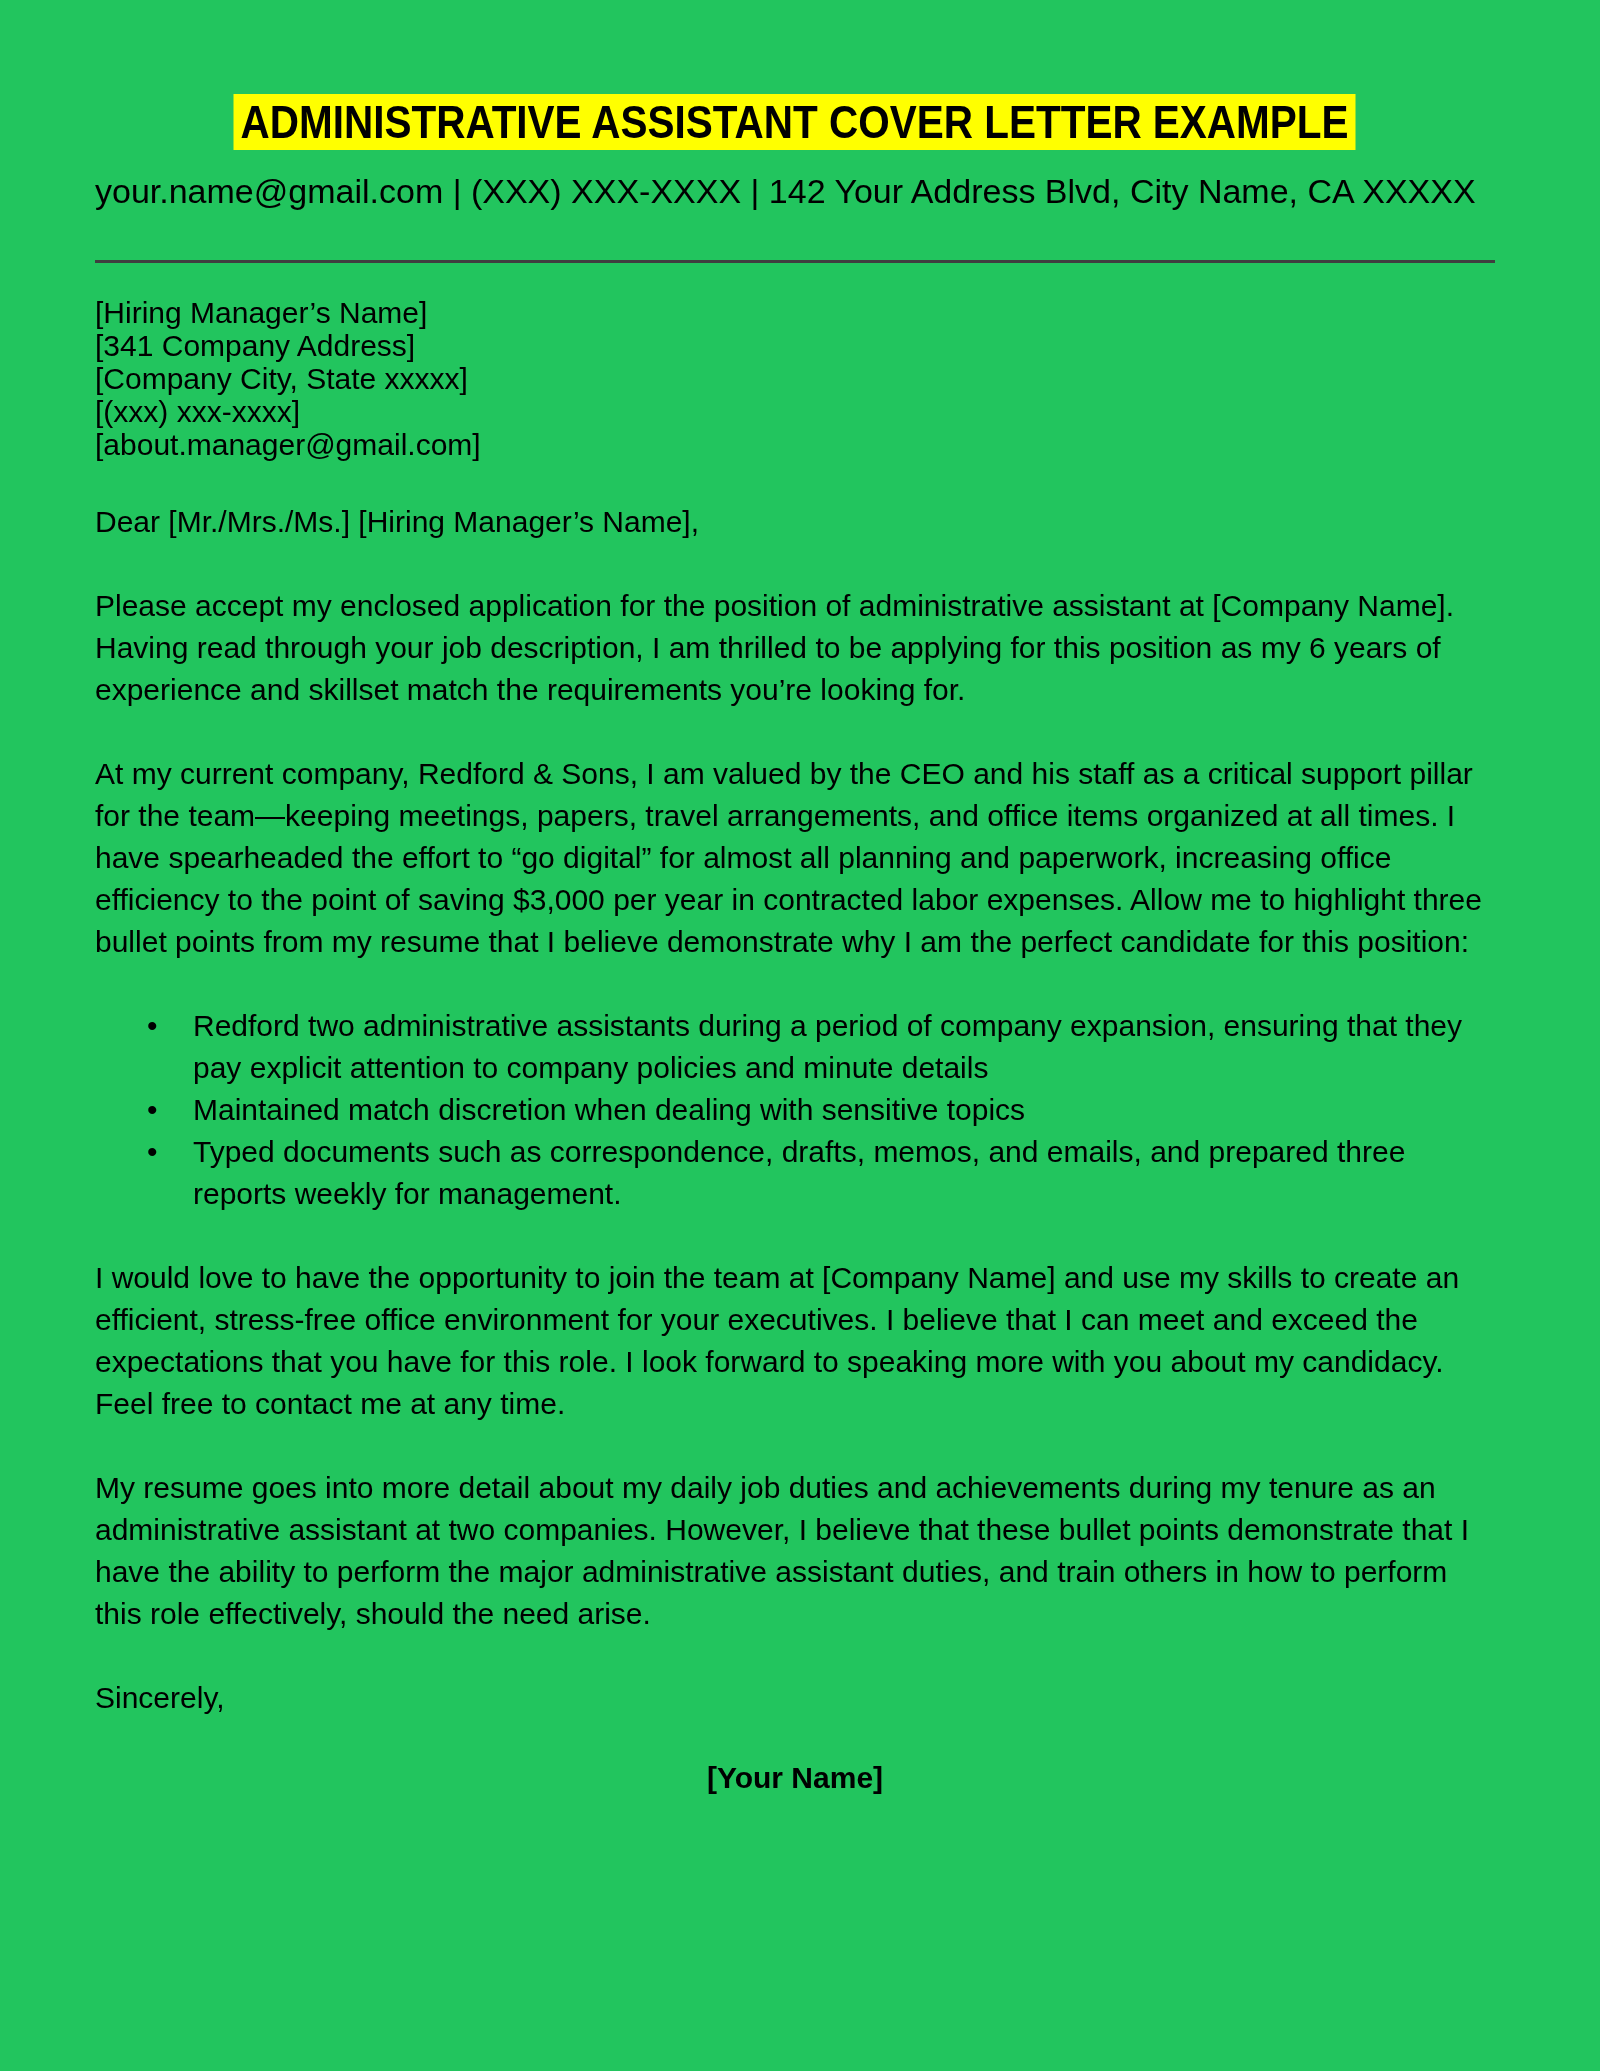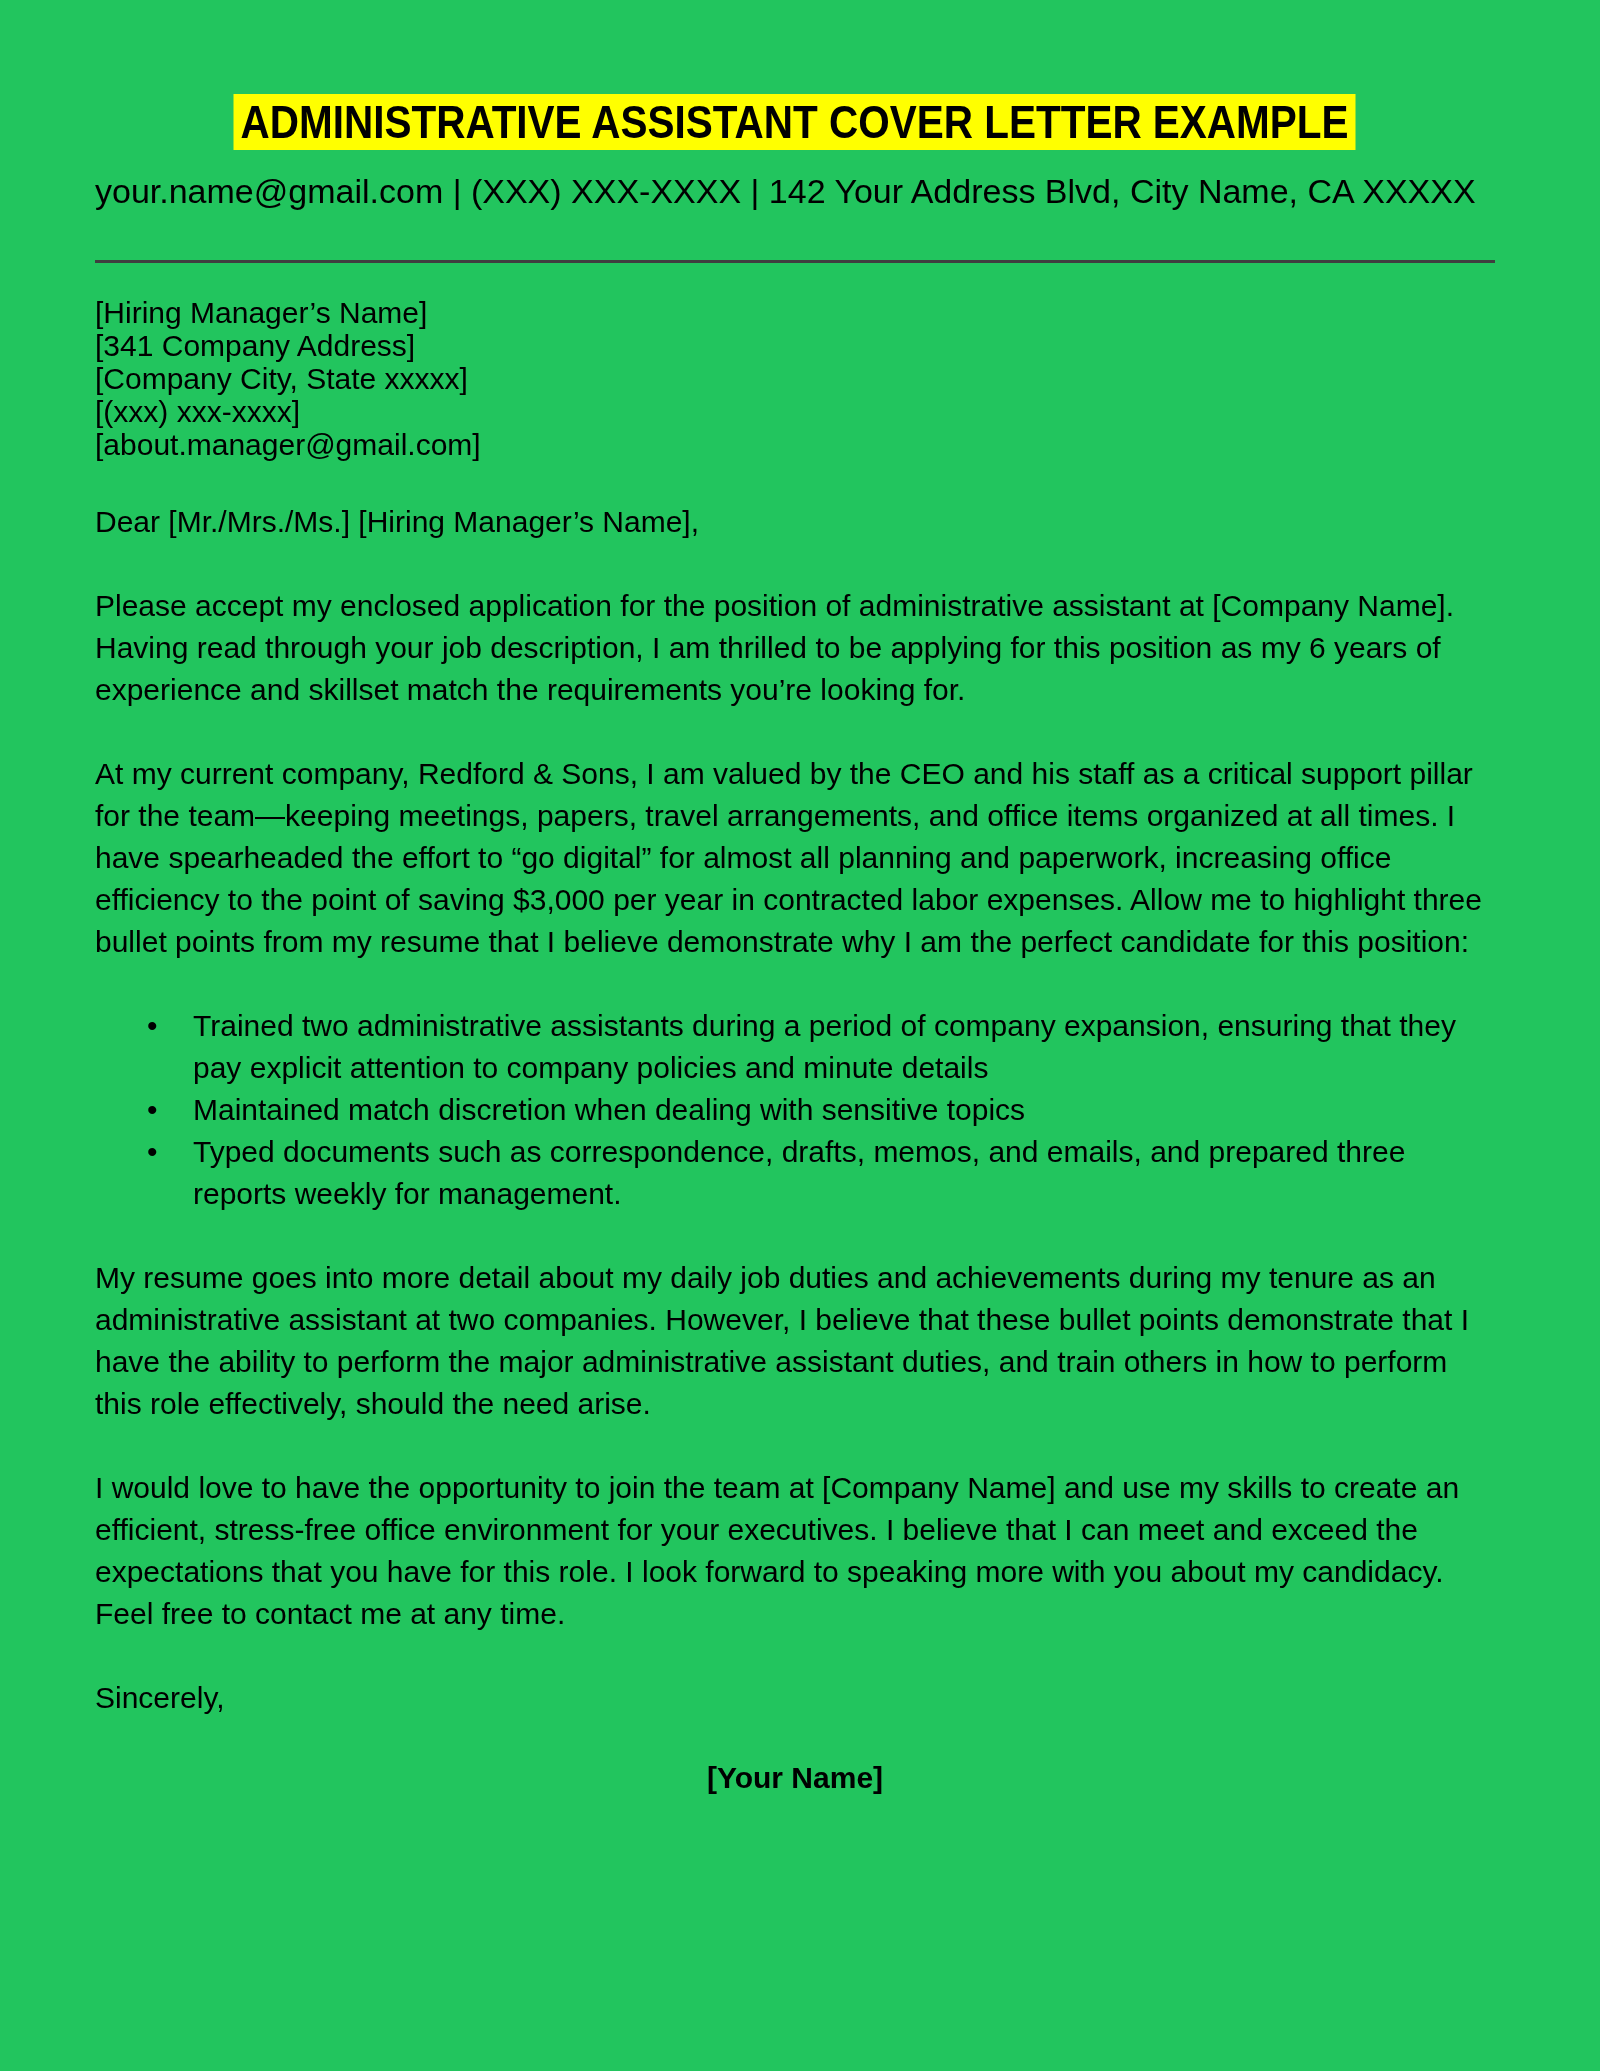--- a/index.html
+++ b/index.html
@@ -121,7 +121,7 @@
 
   <ul class="bullets">
     <li>
-      <span>Trained two administrative assistants during a period of company expansion, ensuring that they pay explicit attention to company policies and minute details</span>
+      <span>Redford two administrative assistants during a period of company expansion, ensuring that they pay explicit attention to company policies and minute details</span>
     </li>
     <li>
       <span>Maintained match discretion when dealing with sensitive topics</span>

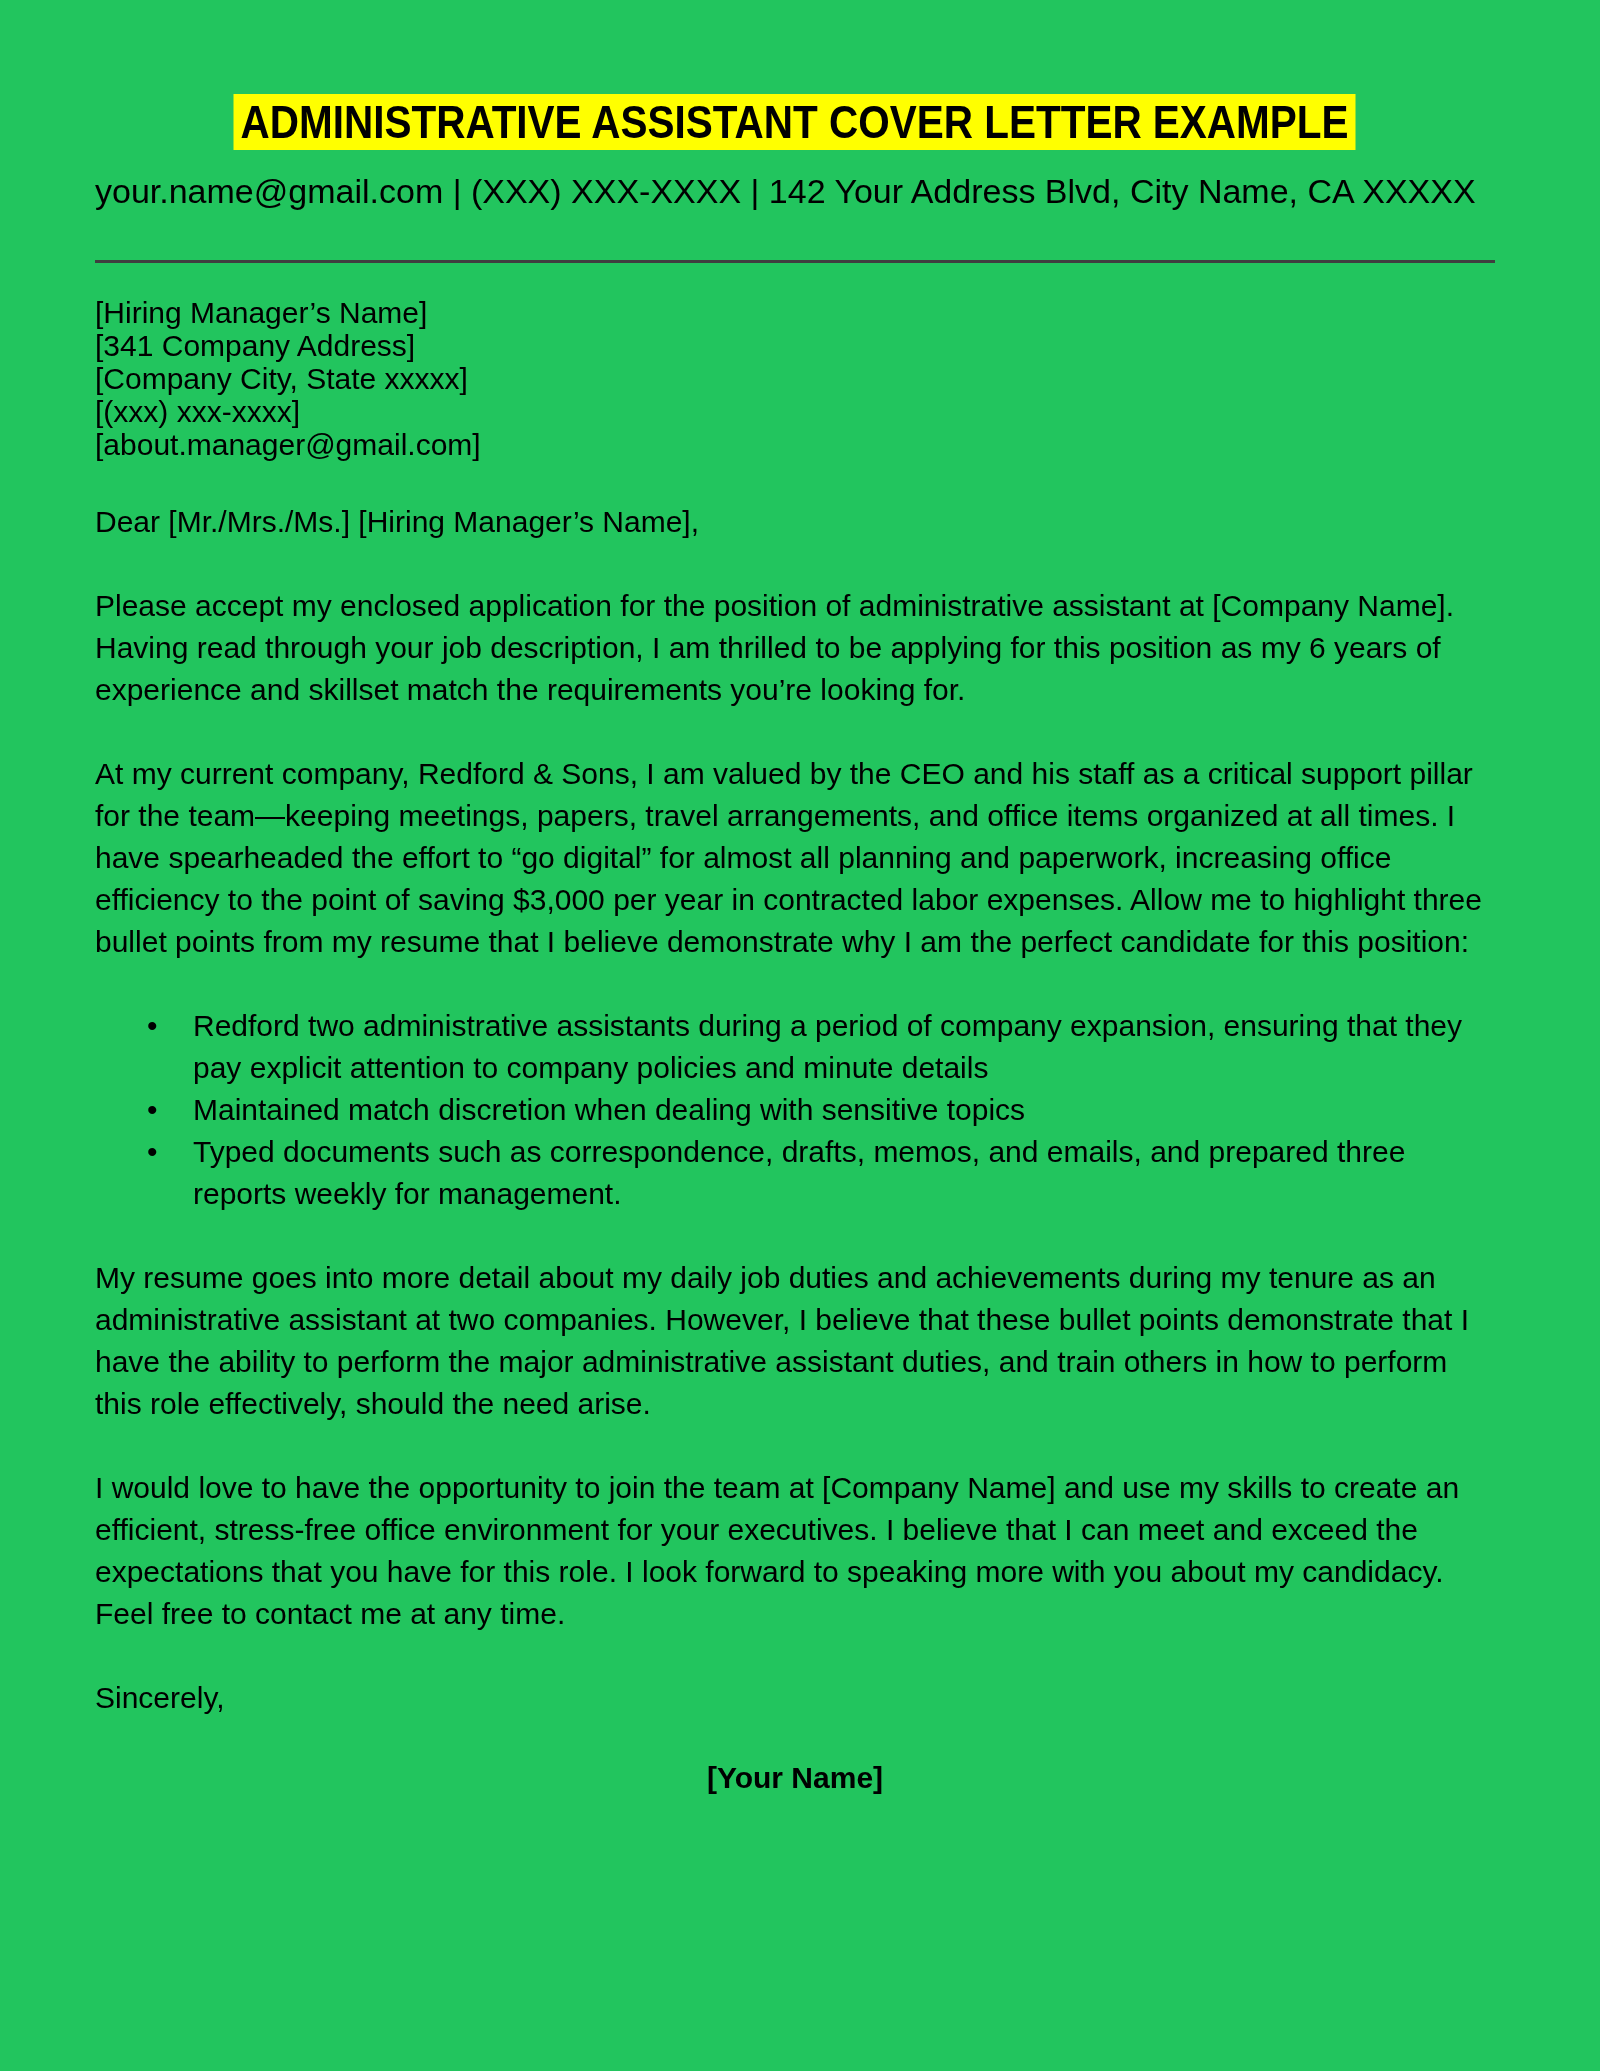--- a/index.html
+++ b/index.html
@@ -131,9 +131,9 @@
     </li>
   </ul>
 
+  <p class="para">I would love to have the opportunity to join the team at [Company Name] and use my skills to create an efficient, stress-free office environment for your executives. I believe that I can meet and exceed the expectations that you have for this role. I look forward to speaking more with you about my candidacy. Feel free to contact me at any time.</p>
+
   <p class="para">My resume goes into more detail about my daily job duties and achievements during my tenure as an administrative assistant at two companies. However, I believe that these bullet points demonstrate that I have the ability to perform the major administrative assistant duties, and train others in how to perform this role effectively, should the need arise.</p>
-
-  <p class="para">I would love to have the opportunity to join the team at [Company Name] and use my skills to create an efficient, stress-free office environment for your executives. I believe that I can meet and exceed the expectations that you have for this role. I look forward to speaking more with you about my candidacy. Feel free to contact me at any time.</p>
 
   <div class="closing">Sincerely,</div>
 

